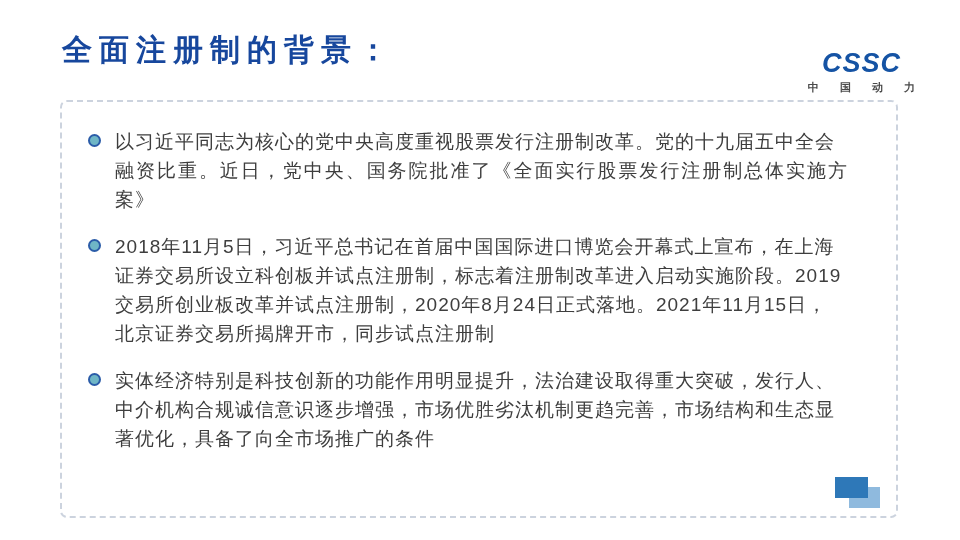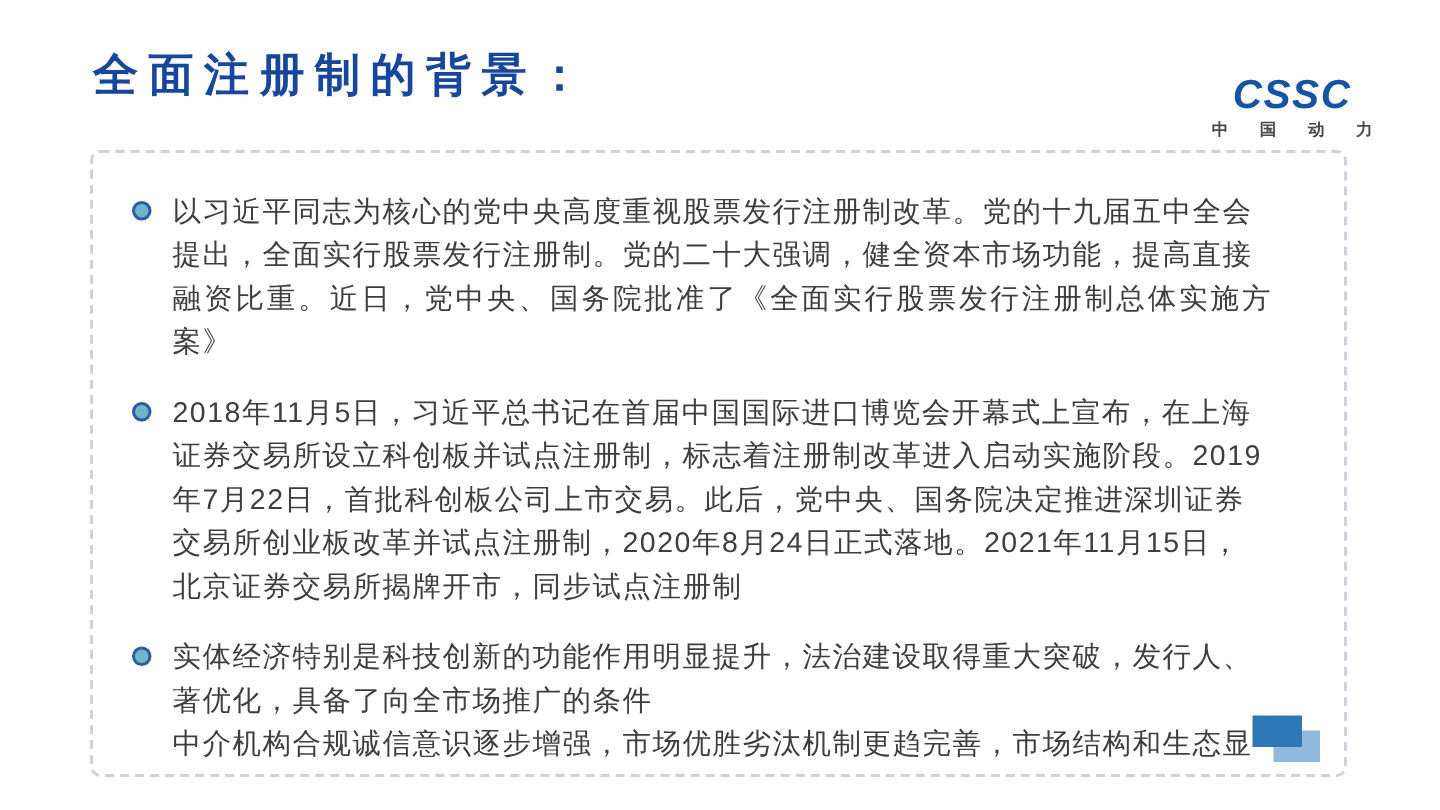--- a/index.html
+++ b/index.html
@@ -118,7 +118,6 @@
       <span class="bullet-dot"></span>
       <div class="bullet-text">
         <div class="line">以习近平同志为核心的党中央高度重视股票发行注册制改革。党的十九届五中全会</div>
-        <div class="line">提出，全面实行股票发行注册制。党的二十大强调，健全资本市场功能，提高直接</div>
         <div class="line">融资比重。近日，党中央、国务院批准了《全面实行股票发行注册制总体实施方案》</div>
       </div>
     </div>

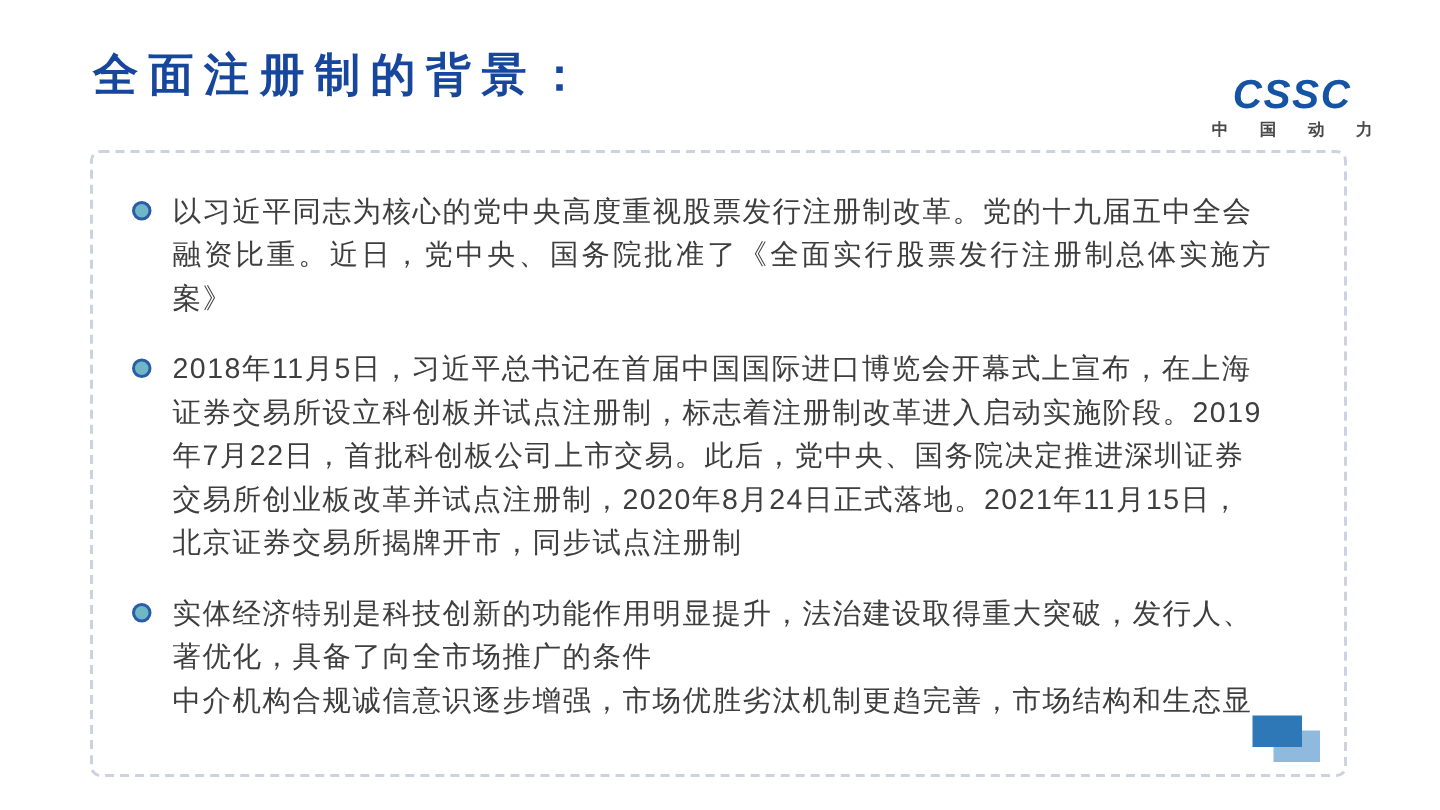--- a/index.html
+++ b/index.html
@@ -127,7 +127,6 @@
       <div class="bullet-text">
         <div class="line">2018年11月5日，习近平总书记在首届中国国际进口博览会开幕式上宣布，在上海</div>
         <div class="line">证券交易所设立科创板并试点注册制，标志着注册制改革进入启动实施阶段。2019</div>
-        <div class="line">年7月22日，首批科创板公司上市交易。此后，党中央、国务院决定推进深圳证券</div>
         <div class="line">交易所创业板改革并试点注册制，2020年8月24日正式落地。2021年11月15日，</div>
         <div class="line">北京证券交易所揭牌开市，同步试点注册制</div>
       </div>

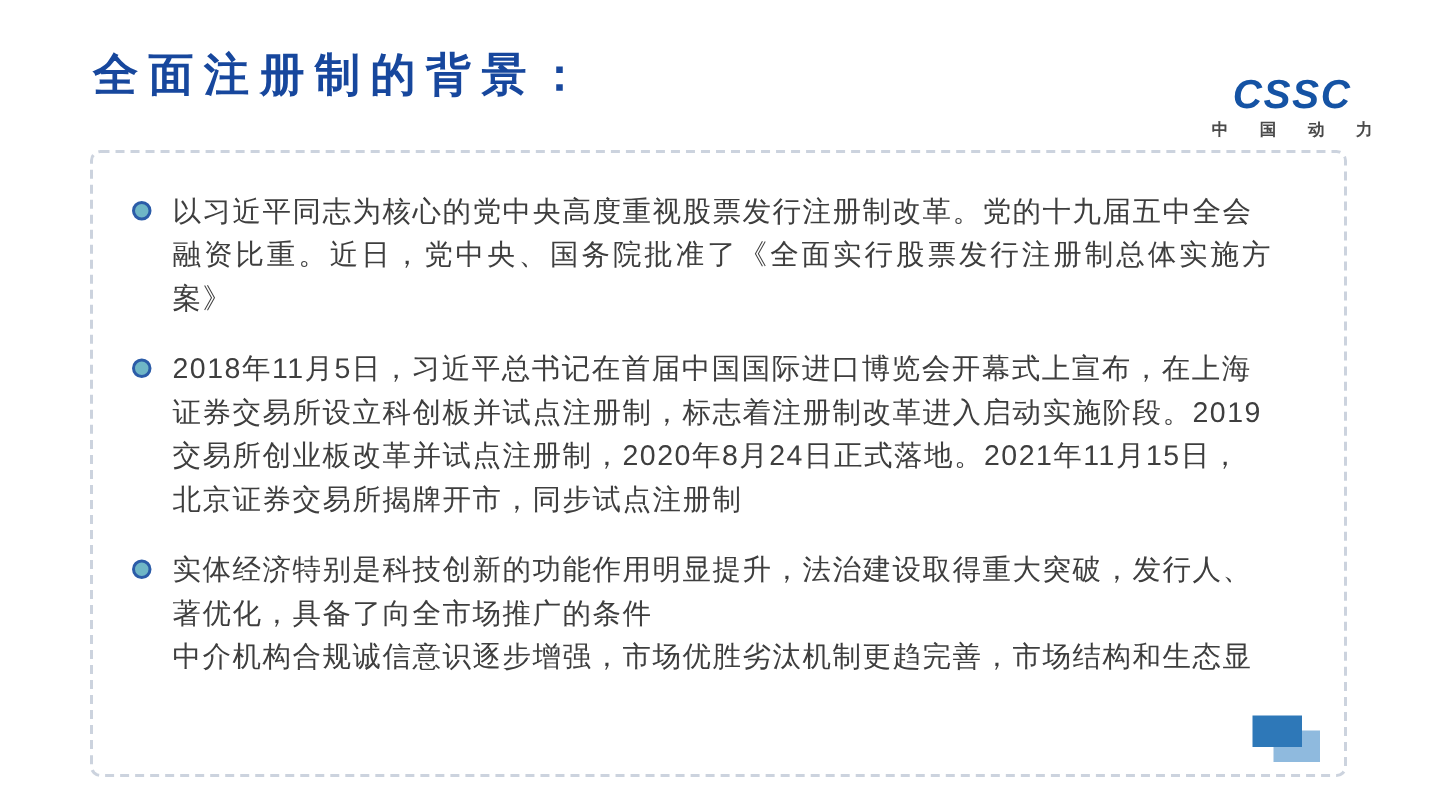--- a/index.html
+++ b/index.html
@@ -136,8 +136,8 @@
       <span class="bullet-dot"></span>
       <div class="bullet-text">
         <div class="line">实体经济特别是科技创新的功能作用明显提升，法治建设取得重大突破，发行人、</div>
+        <div class="line">中介机构合规诚信意识逐步增强，市场优胜劣汰机制更趋完善，市场结构和生态显</div>
         <div class="line">著优化，具备了向全市场推广的条件</div>
-        <div class="line">中介机构合规诚信意识逐步增强，市场优胜劣汰机制更趋完善，市场结构和生态显</div>
       </div>
     </div>
 

